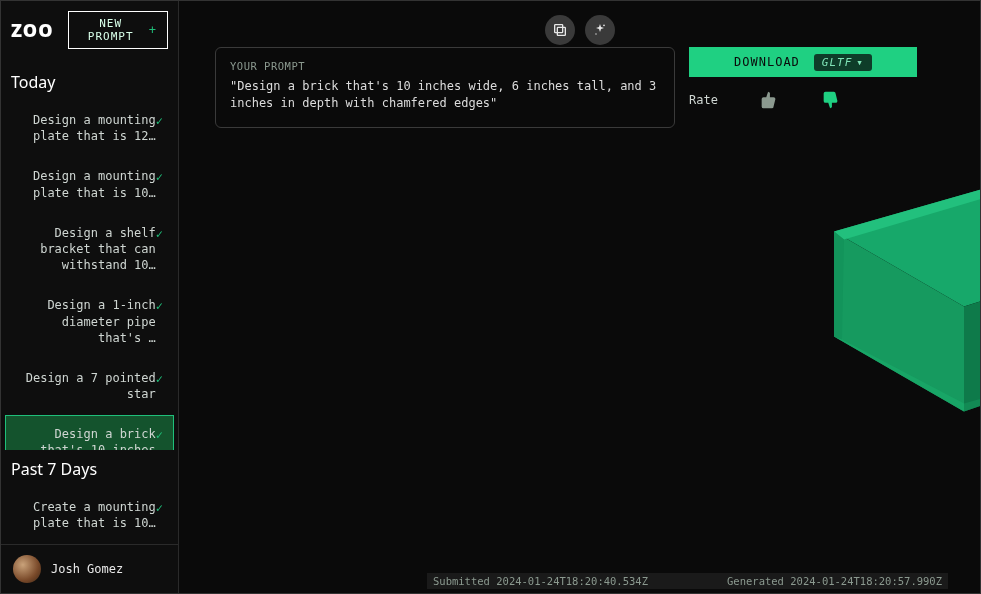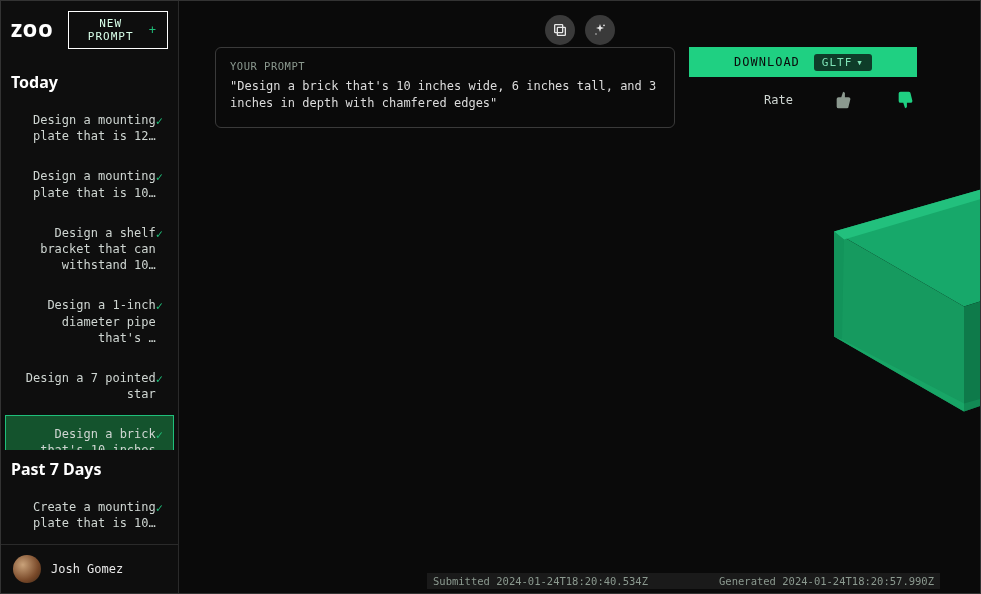--- a/index.html
+++ b/index.html
@@ -114,6 +114,7 @@
     padding: 2px 8px; border-radius: 3px;
     display: inline-flex; align-items: center; gap: 4px;
     font-size: 11px;
+    font-style: italic;
   }
   .rate-row { display: flex; align-items: center; justify-content: flex-end; gap: 40px; }
   .rate-label { color: #cfd6d2; }

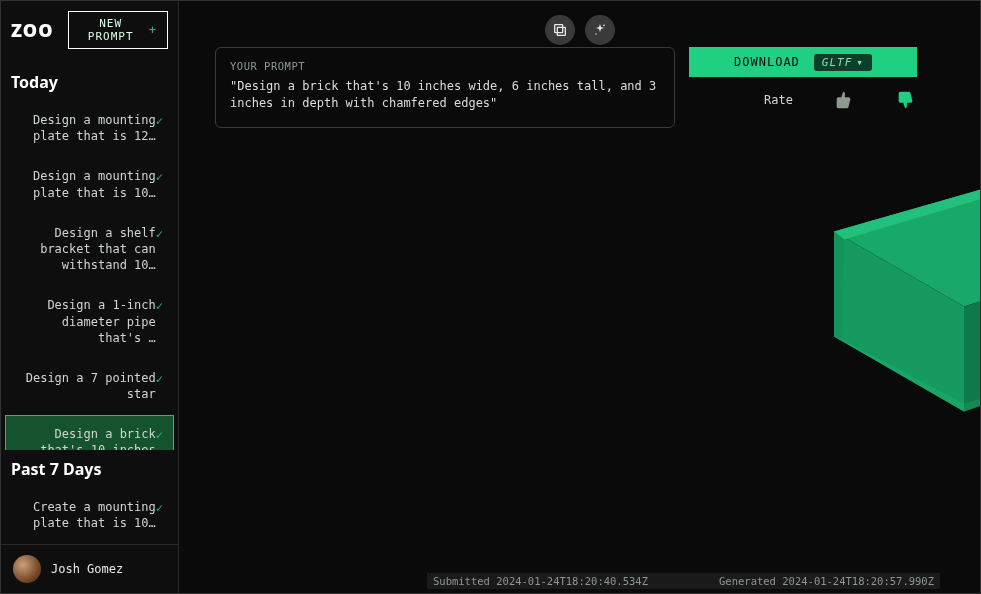--- a/index.html
+++ b/index.html
@@ -39,7 +39,7 @@
   .new-prompt-btn .plus { font-size: 12px; color: #1fbf7a; }
   .section-title {
     font-family: system-ui, sans-serif;
-    font-weight: 700;
+    font-weight: 400;
     font-size: 16px;
     color: #fff;
     padding: 8px 10px 6px 10px;

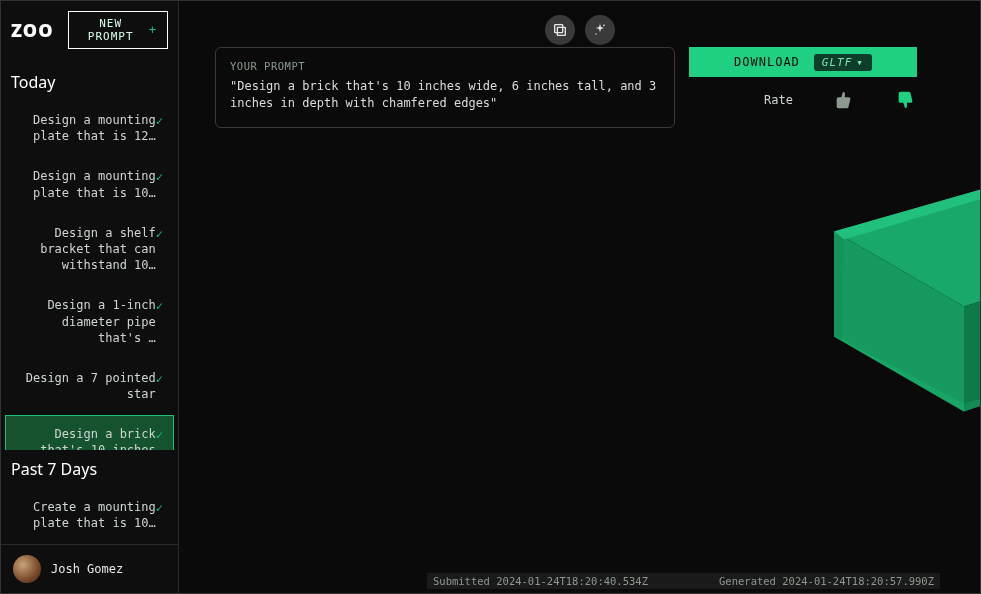--- a/index.html
+++ b/index.html
@@ -116,7 +116,7 @@
     font-size: 11px;
     font-style: italic;
   }
-  .rate-row { display: flex; align-items: center; justify-content: flex-end; gap: 40px; }
+  .rate-row { display: flex; align-items: center; justify-content: flex-start; gap: 40px; }
   .rate-label { color: #cfd6d2; }
   .thumb { cursor: pointer; }
   .thumb svg { display: block; }

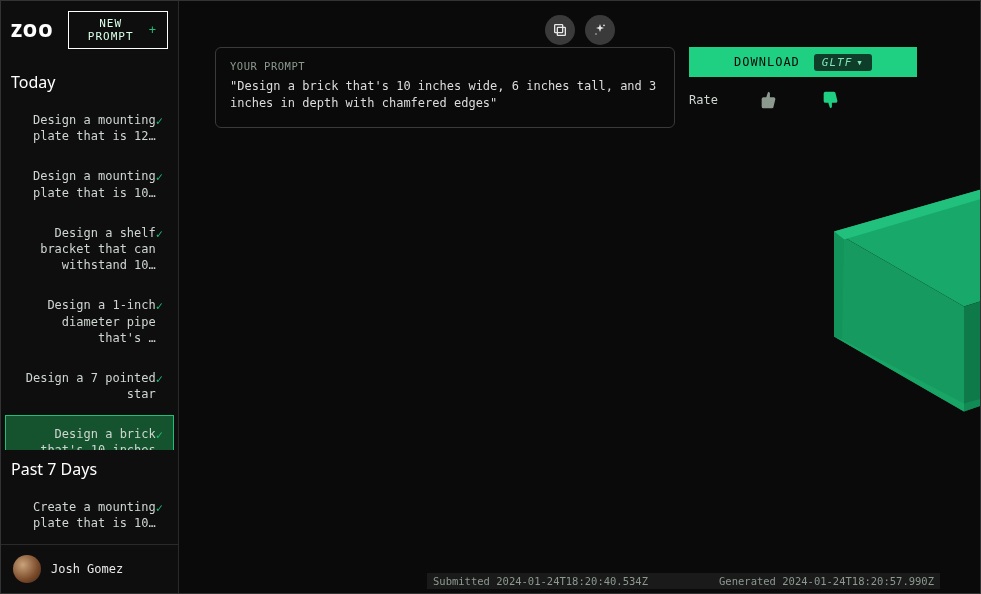--- a/index.html
+++ b/index.html
@@ -126,7 +126,7 @@
     position: absolute; top: 292px; left: 498px; width: 12px; height: 16px;
   }
   .statusbar {
-    position: absolute; left: 248px; right: 40px; bottom: 4px;
+    position: absolute; left: 248px; right: 32px; bottom: 4px;
     background: #1a1a1a;
     color: #8b998f;
     font-size: 10.5px;

